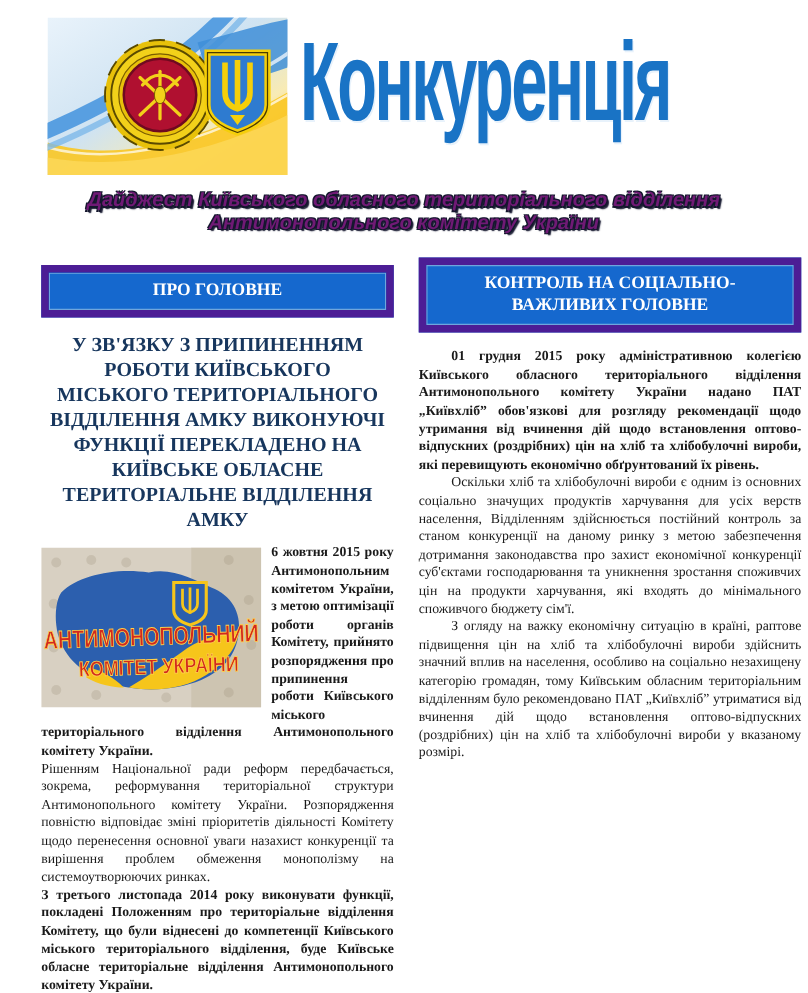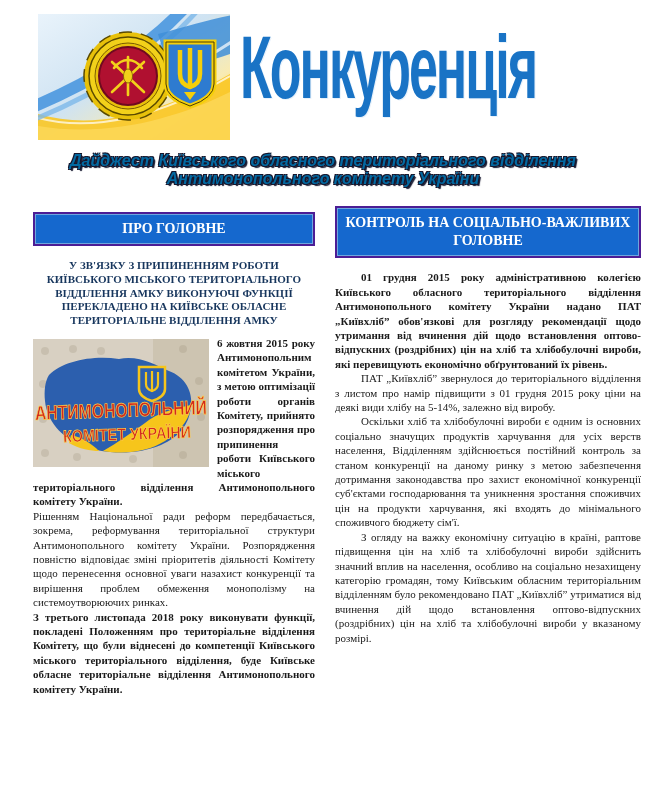--- a/index.html
+++ b/index.html
@@ -36,7 +36,7 @@
     font-weight: bold;
     font-size: 16px;
     letter-spacing: 0px;
-    color: #0369a1;
+    color: #701a75;
     text-shadow:
       -1px -1px 0 #15172e, 1px -1px 0 #15172e,
       -1px  1px 0 #15172e, 1px  1px 0 #15172e,

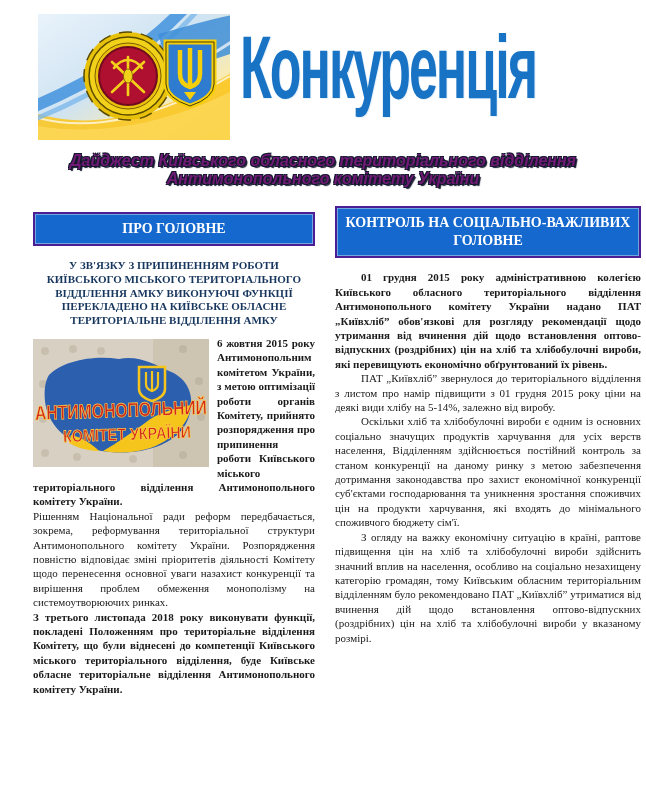--- a/index.html
+++ b/index.html
@@ -50,7 +50,7 @@
 
   .section-header {
     background: #1568CE;
-    border: 2px solid #4c1d95;
+    border: 6px solid #4c1d95;
     box-shadow: 0 0 0 1px #6ea6dd inset;
     color: #ffffff;
     font-weight: bold;

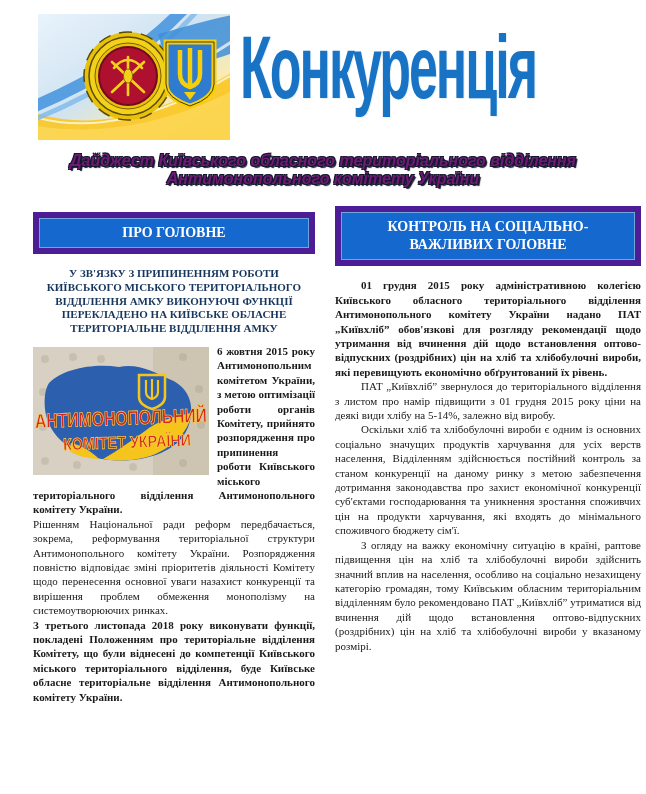--- a/index.html
+++ b/index.html
@@ -66,7 +66,7 @@
     max-width: 272px;
     text-align: center;
     font-weight: bold;
-    font-size: 11px;
+    font-size: 16px;
     line-height: 1.25;
     color: #17365D;
   }

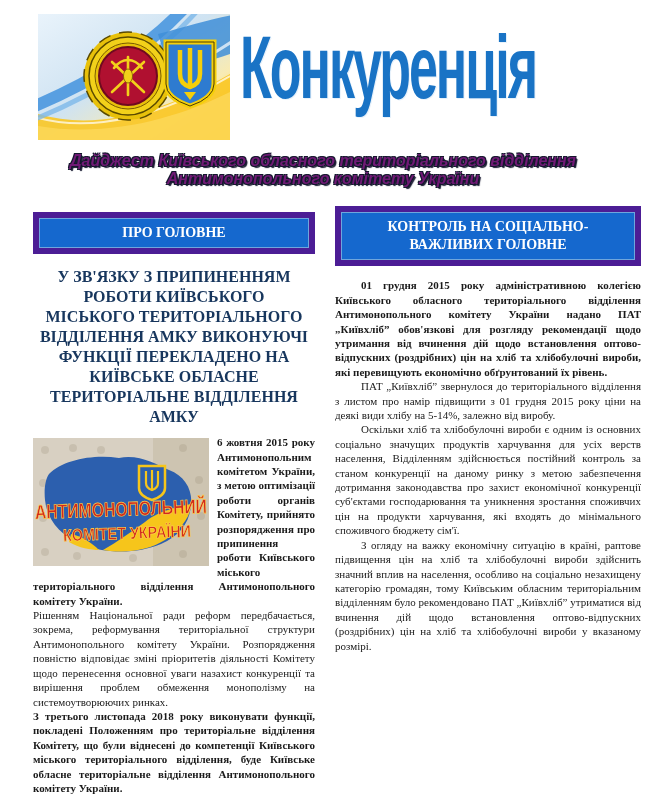--- a/index.html
+++ b/index.html
@@ -202,7 +202,6 @@
 
       <div class="article">
         <p class="b ind">01 грудня 2015 року адміністративною колегією Київського обласного територіального відділення Антимонопольного комітету України надано ПАТ „Київхліб” обов'язкові для розгляду рекомендації щодо утримання від вчинення дій щодо встановлення оптово-відпускних (роздрібних) цін на хліб та хлібобулочні вироби, які перевищують економічно обґрунтований їх рівень.</p>
-        <p class="ind">ПАТ „Київхліб” звернулося до територіального відділення з листом про намір підвищити з 01 грудня 2015 року ціни на деякі види хлібу на 5-14%, залежно від виробу.</p>
         <p class="ind">Оскільки хліб та хлібобулочні вироби є одним із основних соціально значущих продуктів харчування для усіх верств населення, Відділенням здійснюється постійний контроль за станом конкуренції на даному ринку з метою забезпечення дотримання законодавства про захист економічної конкуренції суб'єктами господарювання та уникнення зростання споживчих цін на продукти харчування, які входять до мінімального споживчого бюджету сім'ї.</p>
         <p class="ind">З огляду на важку економічну ситуацію в країні, раптове підвищення цін на хліб та хлібобулочні вироби здійснить значний вплив на населення, особливо на соціально незахищену категорію громадян, тому Київським обласним територіальним відділенням було рекомендовано ПАТ „Київхліб” утриматися від вчинення дій щодо встановлення оптово-відпускних (роздрібних) цін на хліб та хлібобулочні вироби у вказаному розмірі.</p>
       </div>

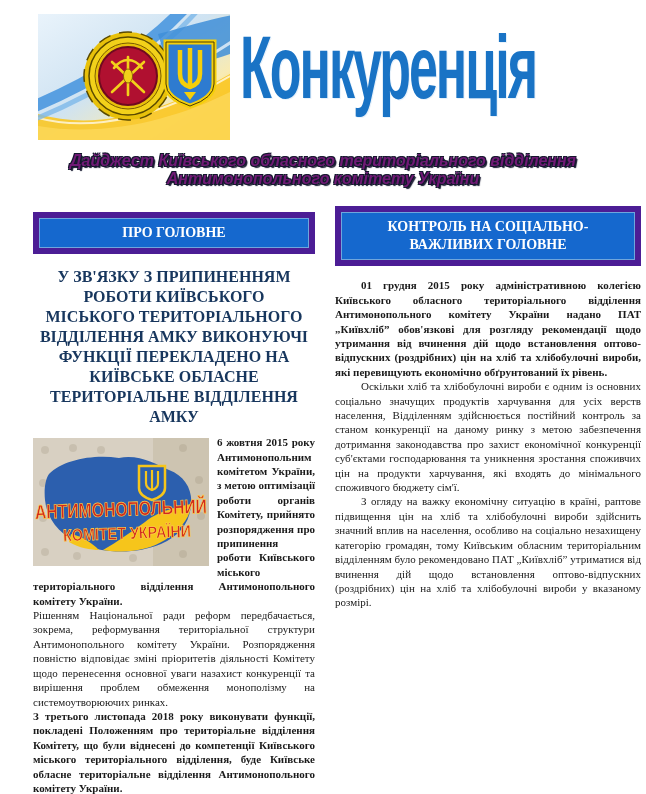--- a/index.html
+++ b/index.html
@@ -193,7 +193,7 @@
 
         <p class="b">6 жовтня 2015 року Антимонопольним комітетом України, з метою оптимізації роботи органів Комітету, прийнято розпорядження про припинення роботи Київського міського територіального відділення Антимонопольного комітету України.</p>
         <p>Рішенням Національної ради реформ передбачається, зокрема, реформування територіальної структури Антимонопольного комітету України. Розпорядження повністю відповідає зміні пріоритетів діяльності Комітету щодо перенесення основної уваги назахист конкуренції та вирішення проблем обмеження монополізму на системоутворюючих ринках.</p>
-        <p class="b">З третього листопада 2018 року виконувати функції, покладені Положенням про територіальне відділення Комітету, що були віднесені до компетенції Київського міського територіального відділення, буде Київське обласне територіальне відділення Антимонопольного комітету України.</p>
+        <p class="b">З третього листопада 2014 року виконувати функції, покладені Положенням про територіальне відділення Комітету, що були віднесені до компетенції Київського міського територіального відділення, буде Київське обласне територіальне відділення Антимонопольного комітету України.</p>
       </div>
     </div>
 

